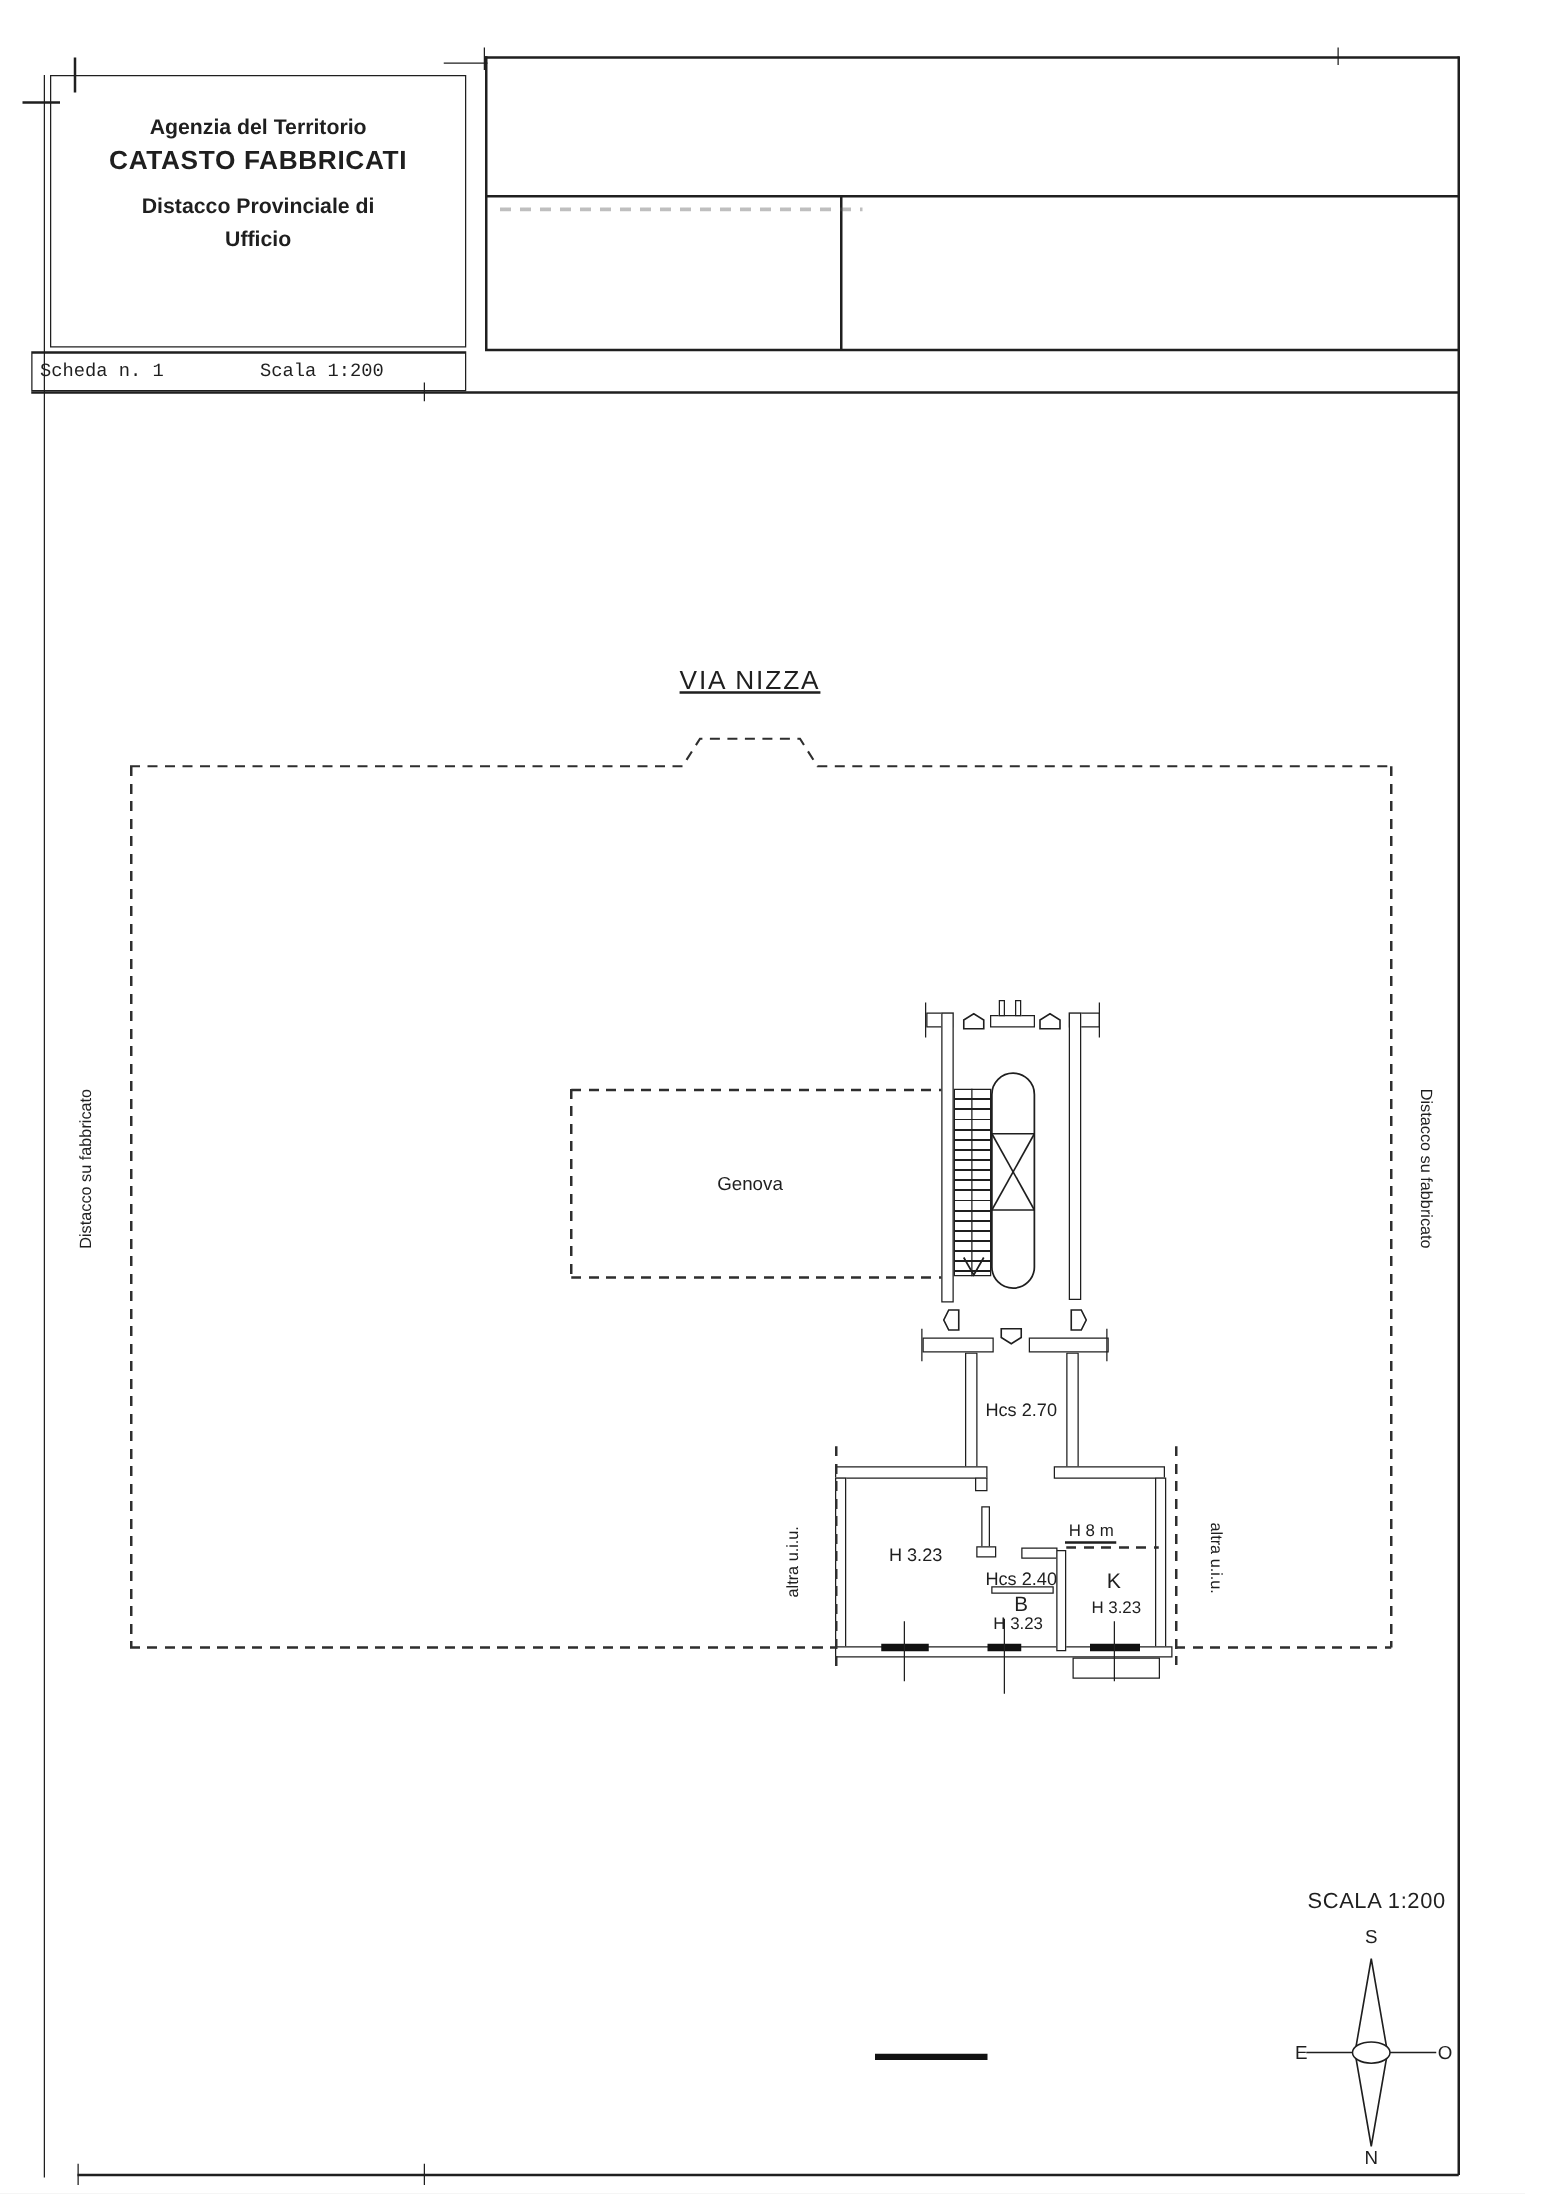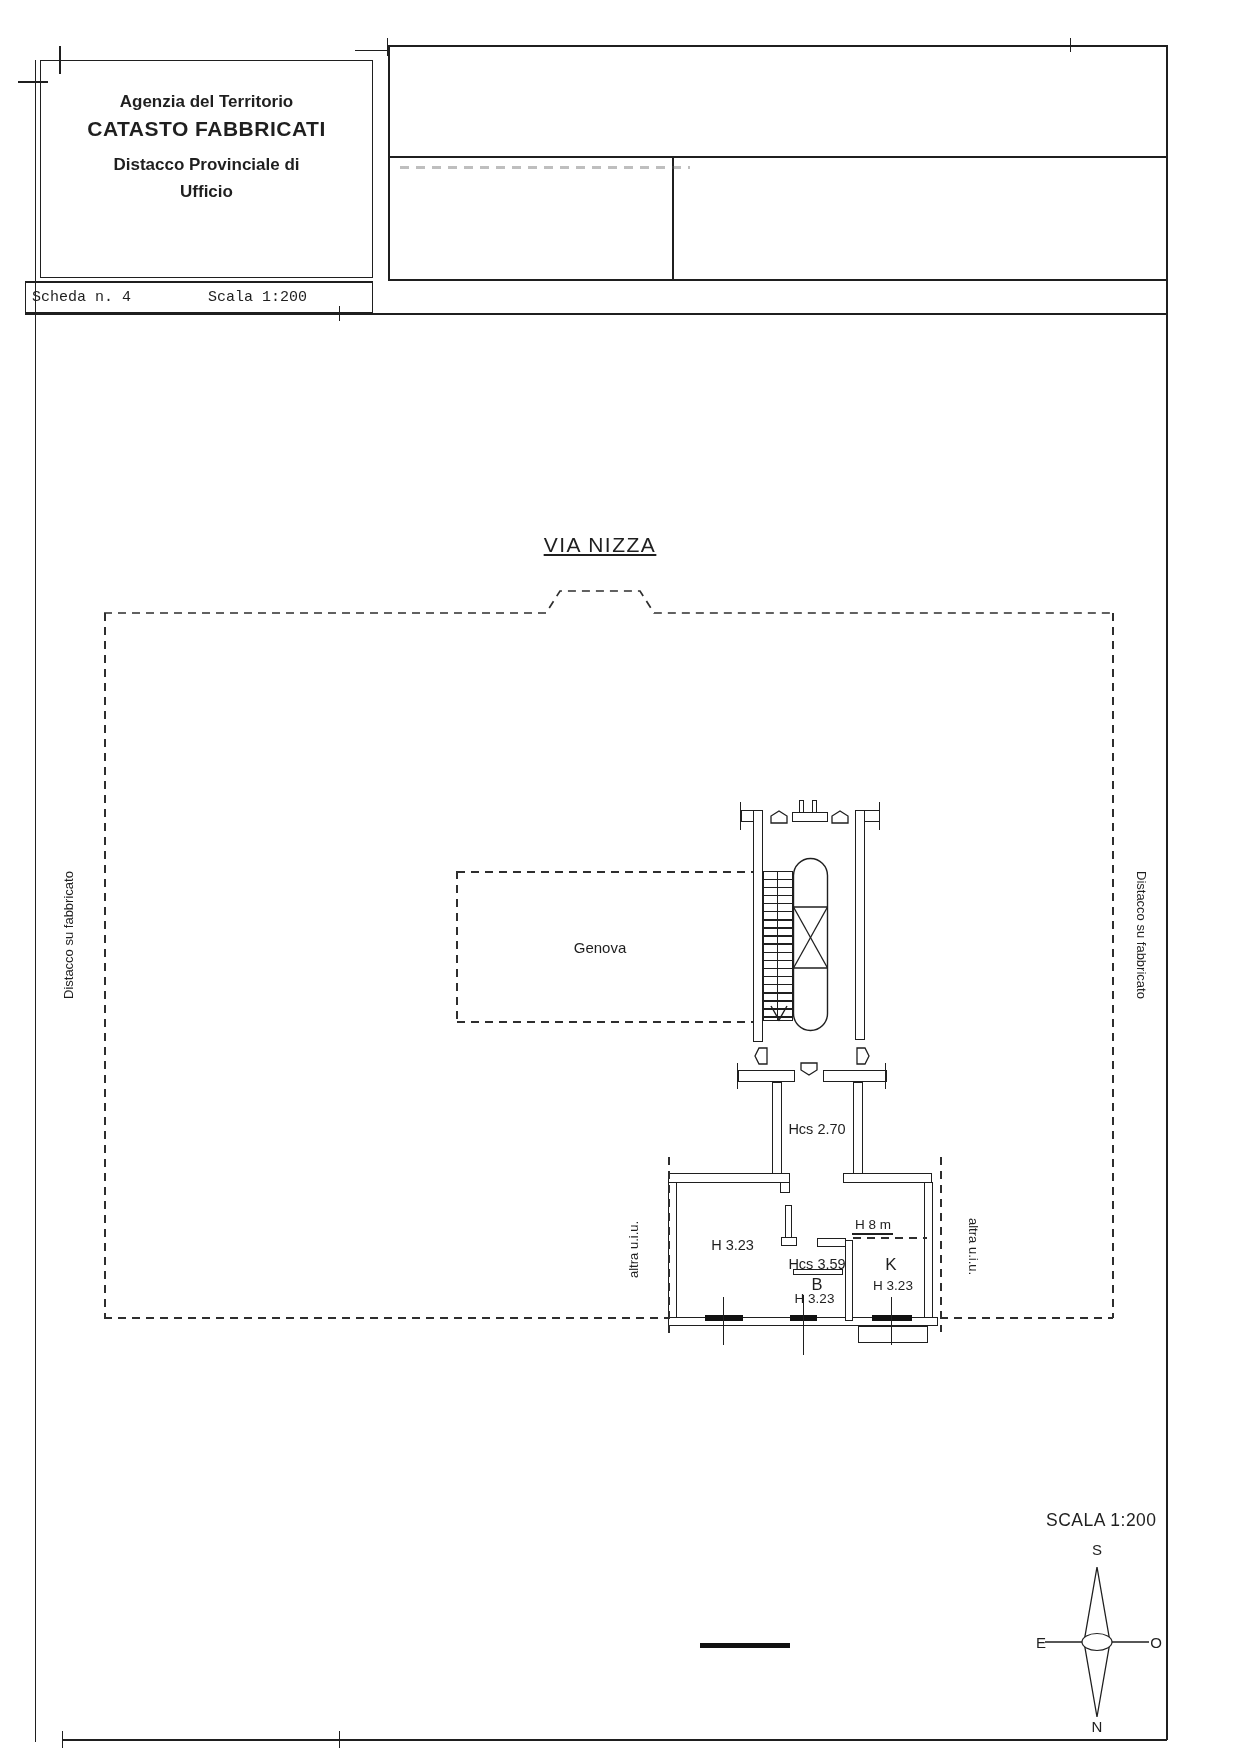--- a/index.html
+++ b/index.html
@@ -53,7 +53,7 @@
   <div class="lbl bold" style="left:40px;top:182px;width:333px;font-size:17px;">Ufficio</div>
 
   <div class="abs" style="left:25px;top:281px;width:348px;height:32px;border:1.5px solid #1f1f1f;border-top-width:2.5px;"></div>
-  <div class="lbl mono" style="left:32px;top:289px;font-size:15px;text-align:left;">Scheda n. 4</div>
+  <div class="lbl mono" style="left:32px;top:289px;font-size:15px;text-align:left;">Scheda n. 1</div>
   <div class="lbl mono" style="left:208px;top:289px;font-size:15px;text-align:left;">Scala 1:200</div>
 
   <div class="lbl" style="left:480px;top:533px;width:240px;font-size:21px;letter-spacing:1.5px;text-decoration:underline;">VIA NIZZA</div>

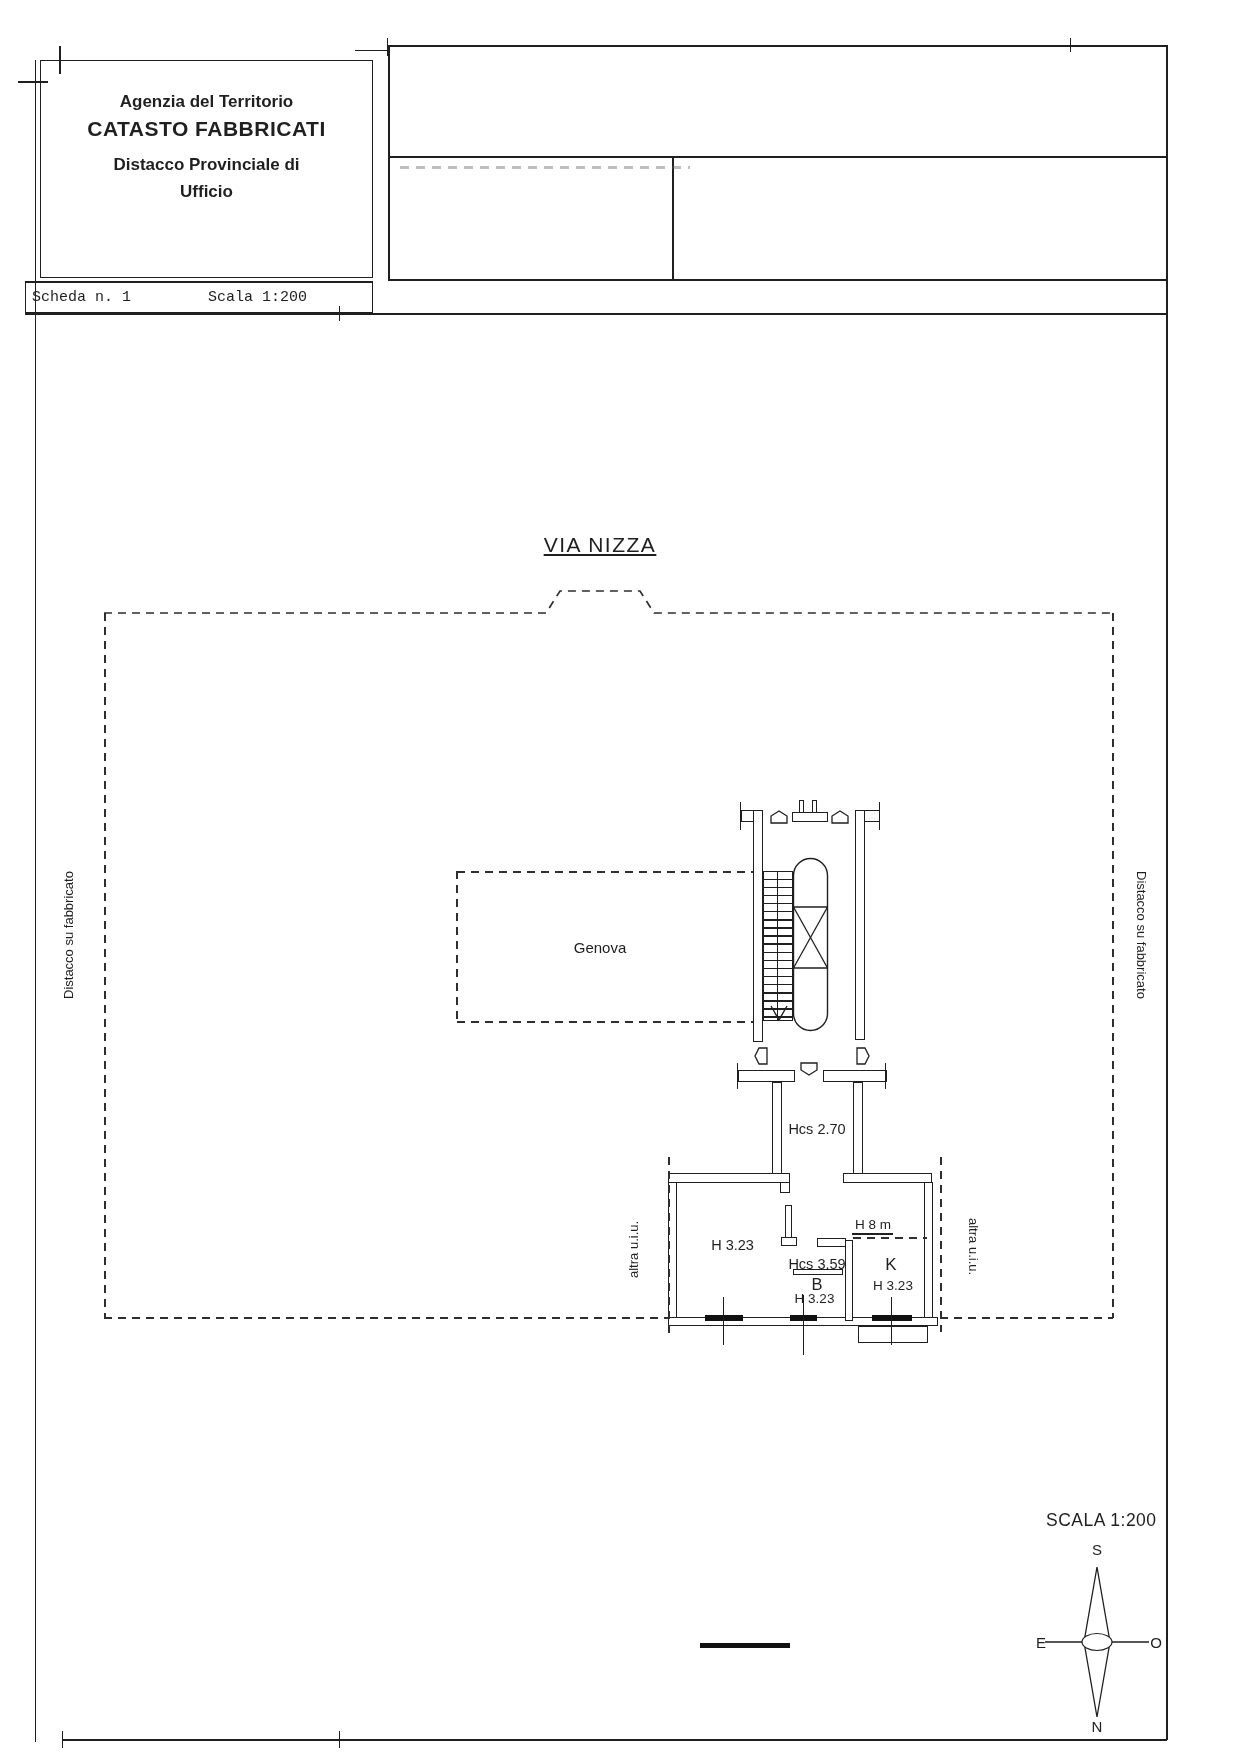--- a/index.html
+++ b/index.html
@@ -143,7 +143,7 @@
   <div class="hl" style="left:852px;top:1233px;width:41px;"></div>
 
   <div class="lbl" style="left:695px;top:1237px;width:75px;font-size:14.5px;">H 3.23</div>
-  <div class="lbl" style="left:780px;top:1256px;width:74px;font-size:14.5px;">Hcs 3.59</div>
+  <div class="lbl" style="left:780px;top:1256px;width:74px;font-size:14.5px;">Hcs 2.40</div>
   <div class="lbl" style="left:806px;top:1275px;width:22px;font-size:16.5px;">B</div>
   <div class="lbl" style="left:787px;top:1291px;width:55px;font-size:13.5px;">H 3.23</div>
   <div class="lbl" style="left:845px;top:1217px;width:56px;font-size:13.5px;">H 8 m</div>

